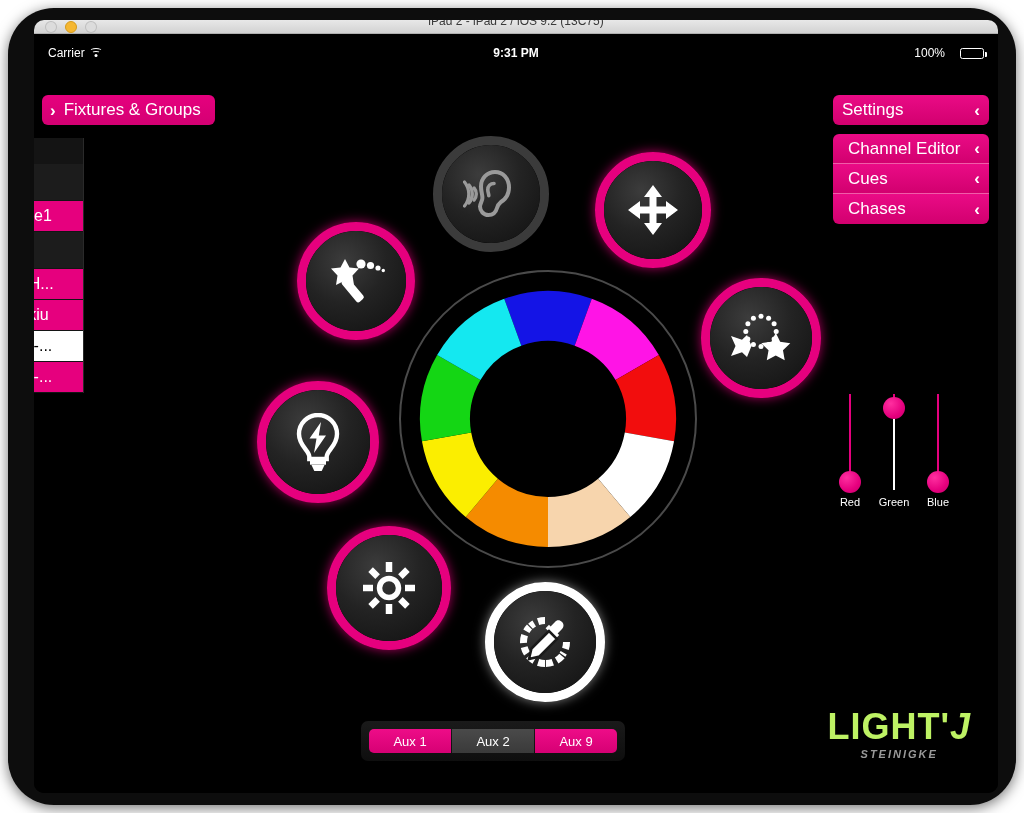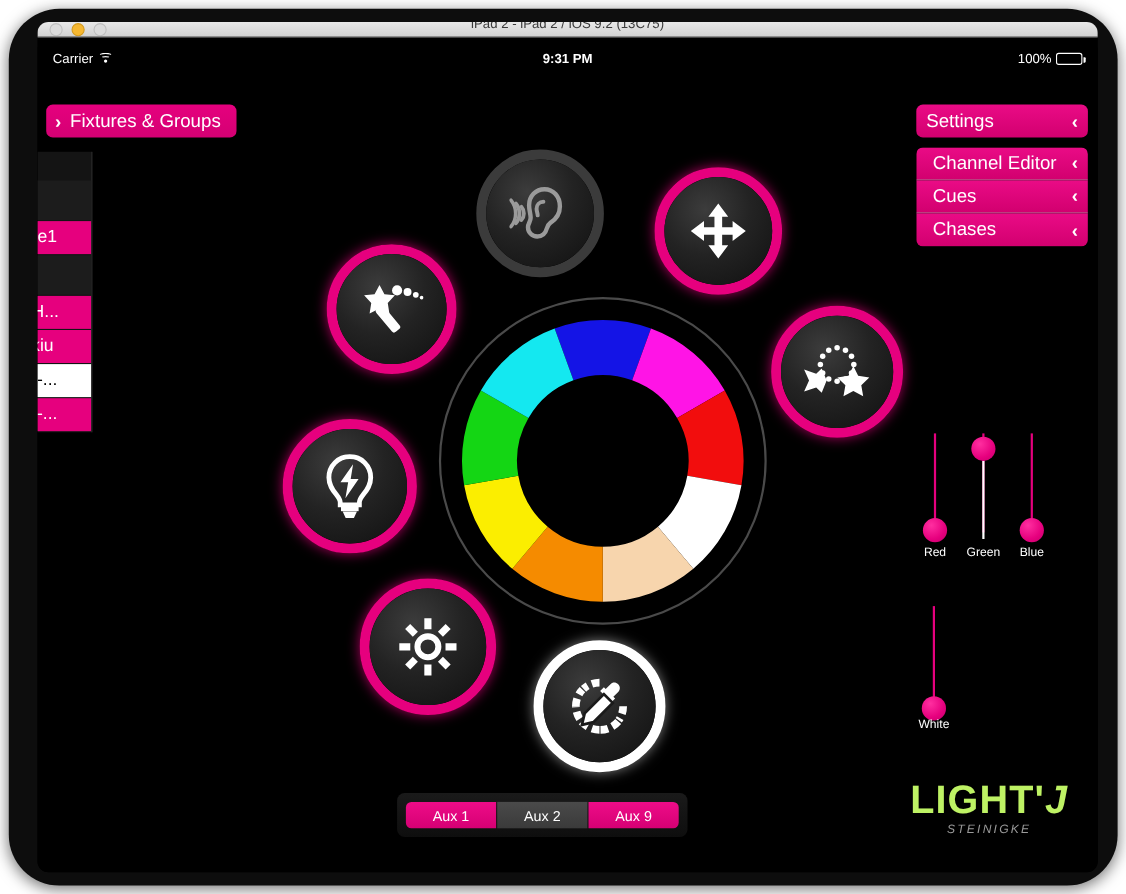--- a/index.html
+++ b/index.html
@@ -55,7 +55,7 @@
   }
   #sb-left { position: absolute; left: 14px; top: 3px; display: flex; align-items: center; gap: 5px; }
   #sb-center { position: absolute; left: 0; right: 0; top: 3px; text-align: center; font-weight: bold; font-size: 12px; }
-  #sb-right { position: absolute; right: 14px; top: 3px; display: flex; align-items: center; gap: 4px; }
+  #sb-right { position: absolute; right: 14px; top: 3px; display: flex; align-items: center; gap: 15px; }
   .wifi-icon { display: inline-block; width: 13px; height: 11px; position: relative; }
   .wifi-icon i {
     position: absolute; border: 1.4px solid #fff; border-bottom: none;

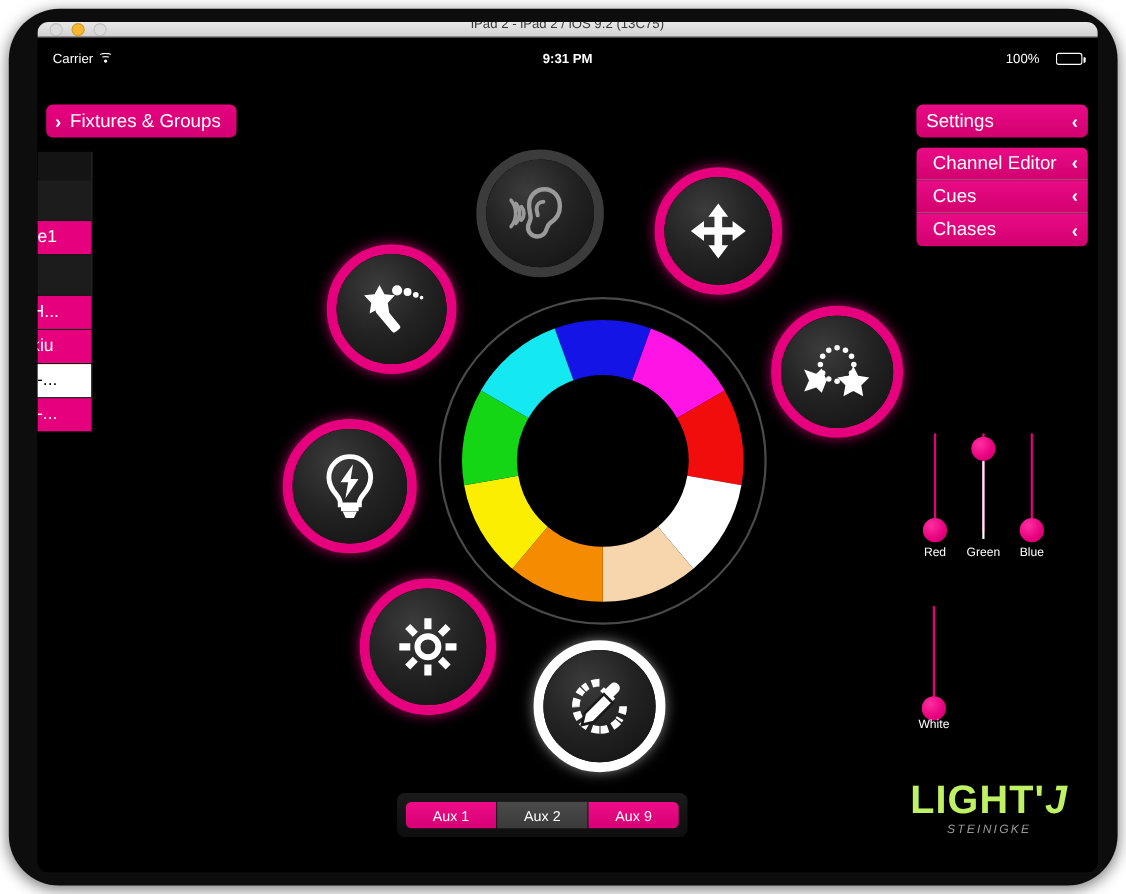--- a/index.html
+++ b/index.html
@@ -448,13 +448,6 @@
           </div>
         </div>
 
-      <div class="slider-group" id="white-sliders" style="left:794px; top:487px; width:44px; height:120px;">
-          <div class="slider" style="left: 0px; top: 0px; height: 120px;">
-            <div class="track"></div>
-            <div class="knob" style="top: 82px;"></div>
-            <div class="slabel">White</div>
-          </div>
-        </div>
 
 
       <div id="aux-bar">

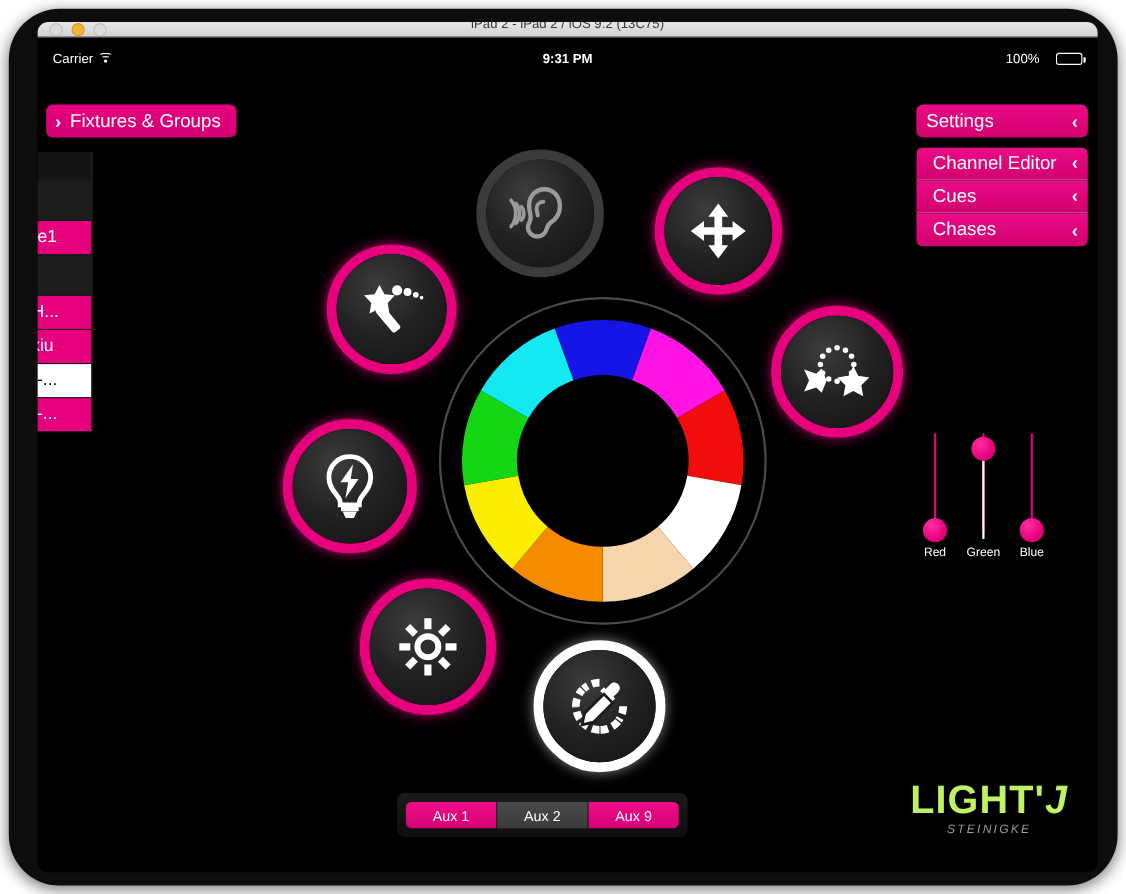--- a/index.html
+++ b/index.html
@@ -212,7 +212,7 @@
   }
   #logo .brand .j { font-style: italic; }
   #logo .sub {
-    color: #9a9a9a; font-size: 11px; font-weight: normal; font-style: italic;
+    color: #9a9a9a; font-size: 11px; font-weight: bold; font-style: italic;
     letter-spacing: 2px; margin-top: 3px;
   }
 </style>

